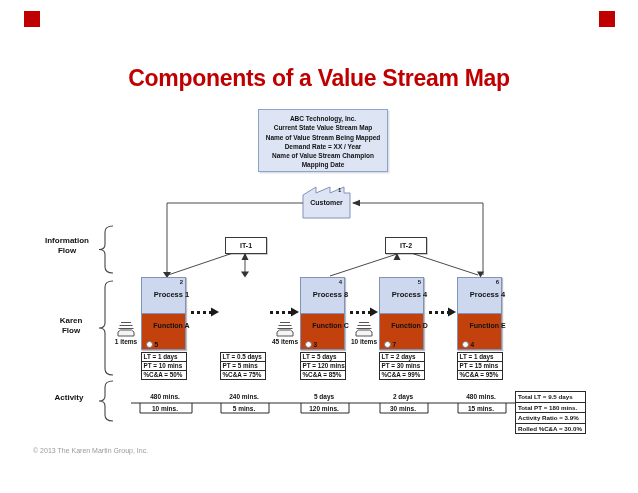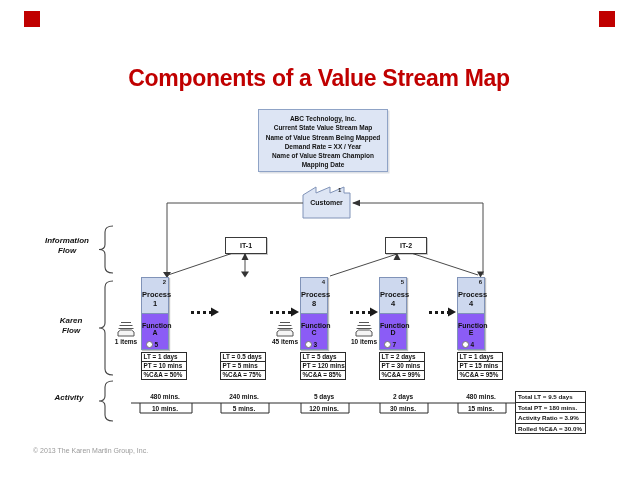--- a/index.html
+++ b/index.html
@@ -19,7 +19,7 @@
   .itbox{width:40px;height:15px;background:#fff;border:1px solid #3a3a3a;text-align:center;
          font-size:7px;font-weight:bold;line-height:15px;color:#111;
          box-shadow:1px 1px 0 rgba(0,0,0,.2);}
-  .flowlab{font-size:8px;font-weight:bold;color:#111;text-align:center;line-height:10px;font-style:italic;}
+  .flowlab{font-size:8px;font-weight:bold;color:#111;text-align:center;line-height:10px;}
   .col{top:277px;width:48px;height:145px;}
   .pbox{position:absolute;left:0;top:0;width:28px;height:73px;border:1px solid #8093b8;
         background:#8b5cf6;box-sizing:border-box;box-shadow:1px 1px 1px rgba(0,0,0,.25);}

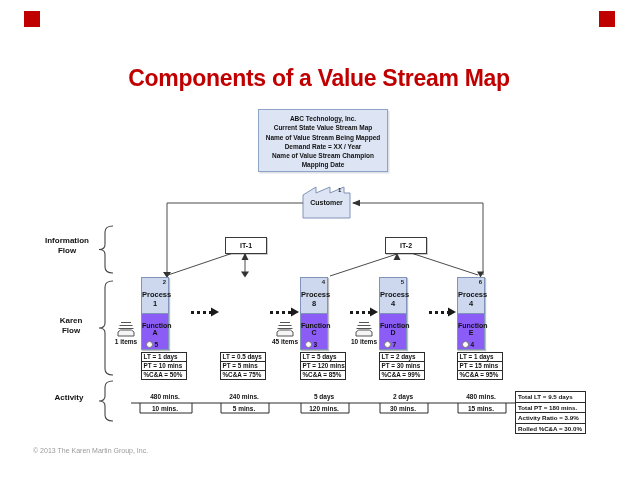--- a/index.html
+++ b/index.html
@@ -21,8 +21,8 @@
          box-shadow:1px 1px 0 rgba(0,0,0,.2);}
   .flowlab{font-size:8px;font-weight:bold;color:#111;text-align:center;line-height:10px;}
   .col{top:277px;width:48px;height:145px;}
-  .pbox{position:absolute;left:0;top:0;width:28px;height:73px;border:1px solid #8093b8;
-        background:#8b5cf6;box-sizing:border-box;box-shadow:1px 1px 1px rgba(0,0,0,.25);}
+  .pbox{position:absolute;left:0;top:0;width:45px;height:73px;border:1px solid #8093b8;
+        background:#c2410c;box-sizing:border-box;box-shadow:1px 1px 1px rgba(0,0,0,.25);padding-left:8px;}
   .pblue{position:absolute;left:0;top:0;width:100%;height:36px;background:#cdd8ee;
          border-bottom:1px solid #8093b8;box-sizing:border-box;}
   .pname{position:absolute;width:100%;top:12px;text-align:center;font-size:7.5px;font-weight:bold;color:#111;}

